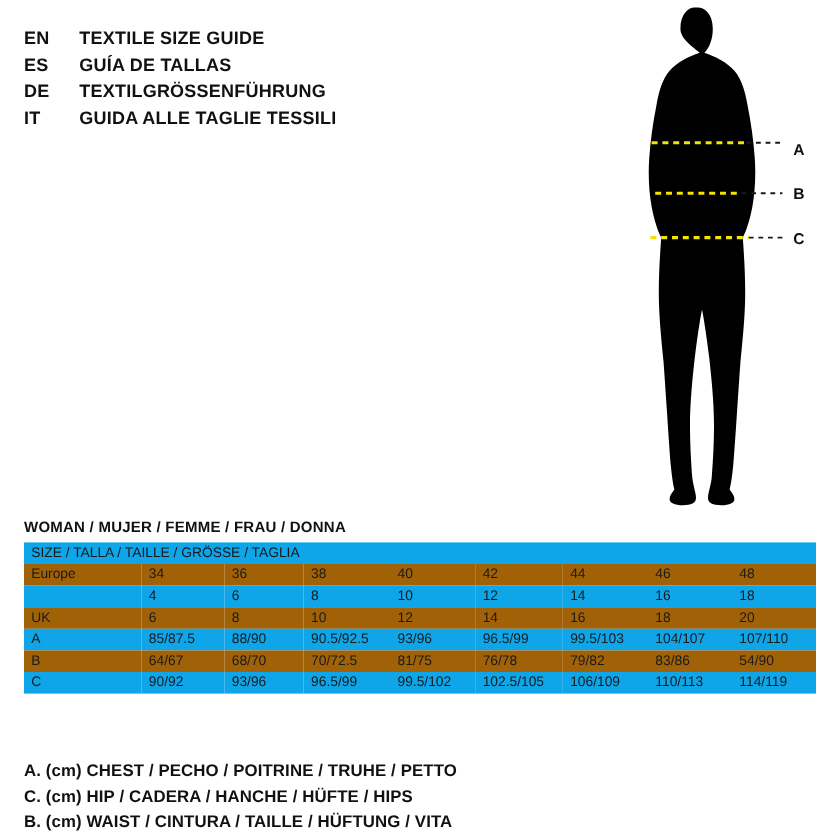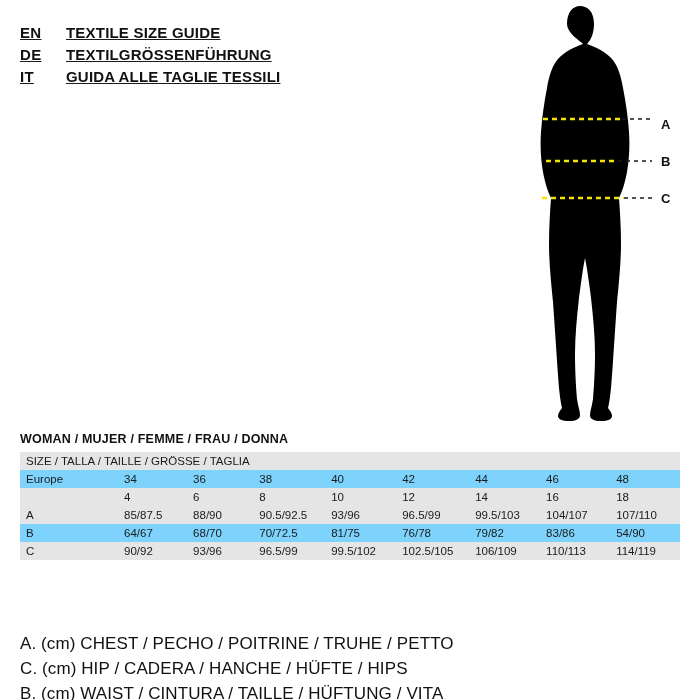--- a/index.html
+++ b/index.html
@@ -27,7 +27,6 @@
     display: flex;
     align-items: baseline;
     margin-bottom: 5px;
-    text-decoration: underline;
   }
   .lang-code {
     width: 46px;

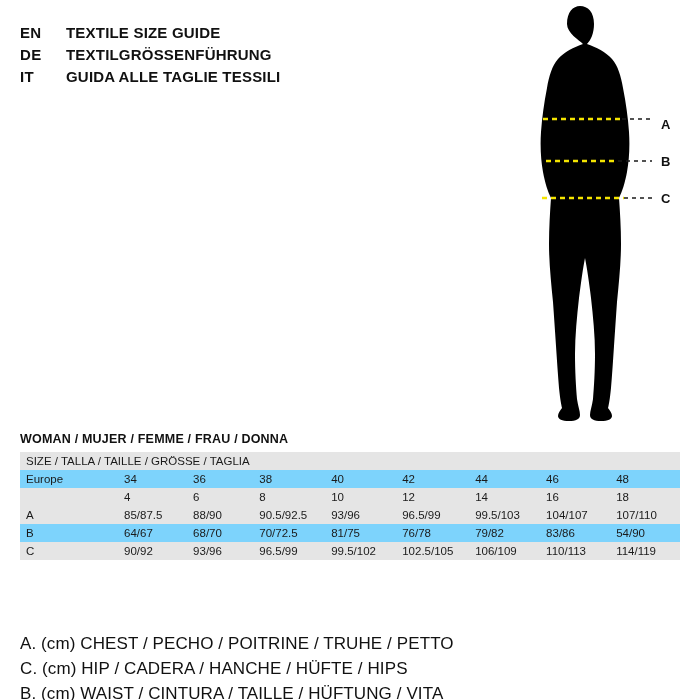--- a/index.html
+++ b/index.html
@@ -128,6 +128,10 @@
   <div class="lang-row">
     <span class="lang-code">EN</span>
     <span class="lang-title">TEXTILE SIZE GUIDE</span>
+  </div>
+  <div class="lang-row">
+    <span class="lang-code">ES</span>
+    <span class="lang-title">GUÍA DE TALLAS</span>
   </div>
   <div class="lang-row">
     <span class="lang-code">DE</span>

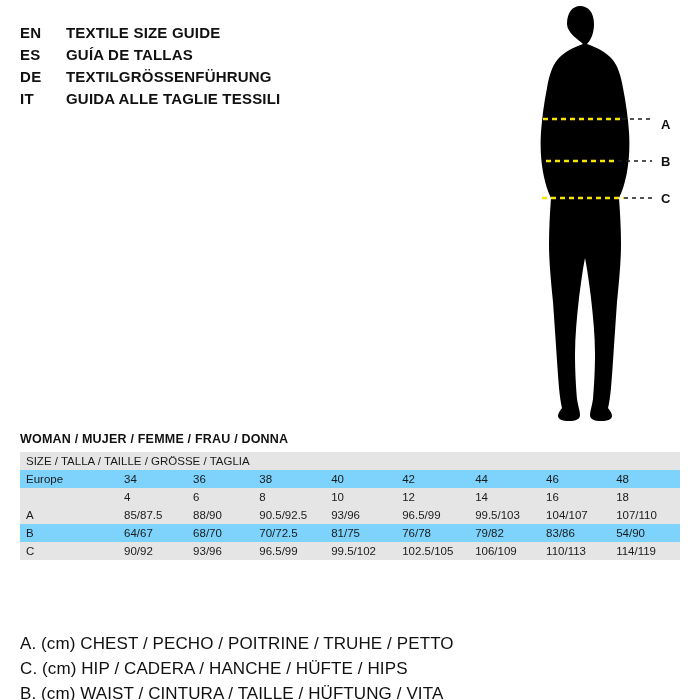--- a/index.html
+++ b/index.html
@@ -89,7 +89,7 @@
     white-space: nowrap;
   }
   table.size-table tr.shaded td {
-    background: #e5e5e5;
+    background: #0ea5e9;
   }
   table.size-table tr.plain td {
     background: #7dd3fc;

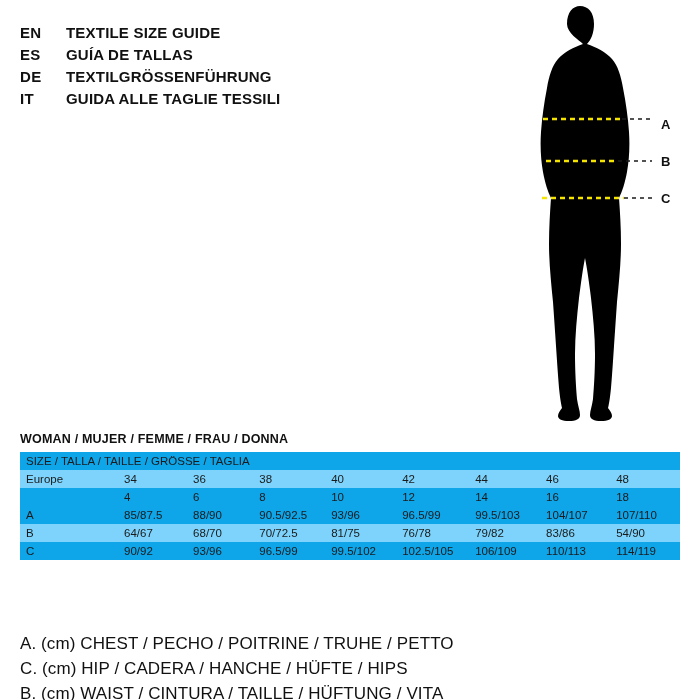--- a/index.html
+++ b/index.html
@@ -92,7 +92,7 @@
     background: #0ea5e9;
   }
   table.size-table tr.plain td {
-    background: #7dd3fc;
+    background: #a16207;
   }
   .col-label {
     width: 110px;

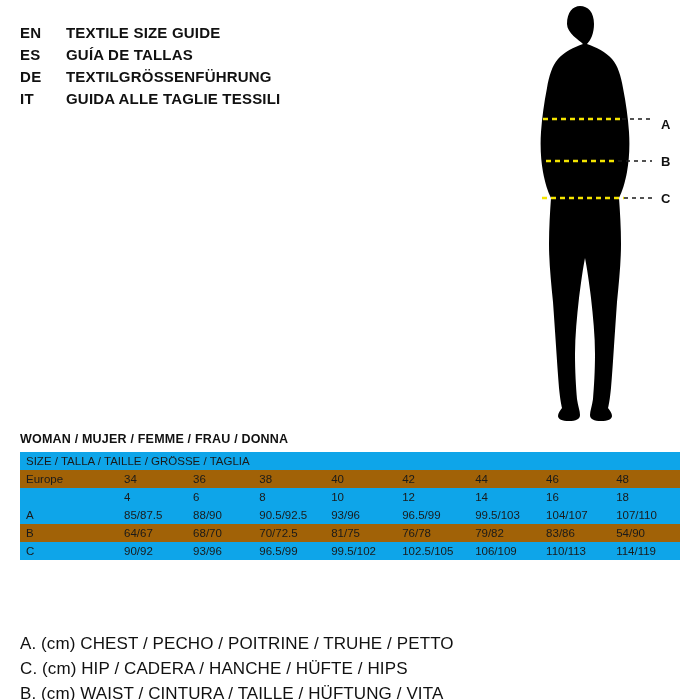--- a/index.html
+++ b/index.html
@@ -236,6 +236,17 @@
       <td class="val">18</td>
     </tr>
 
+    <tr class="plain">
+      <td class="col-label">UK</td>
+      <td class="val">6</td>
+      <td class="val">8</td>
+      <td class="val">10</td>
+      <td class="val">12</td>
+      <td class="val">14</td>
+      <td class="val">16</td>
+      <td class="val">18</td>
+      <td class="val">20</td>
+    </tr>
 
     <tr class="shaded">
       <td class="col-label">A</td>

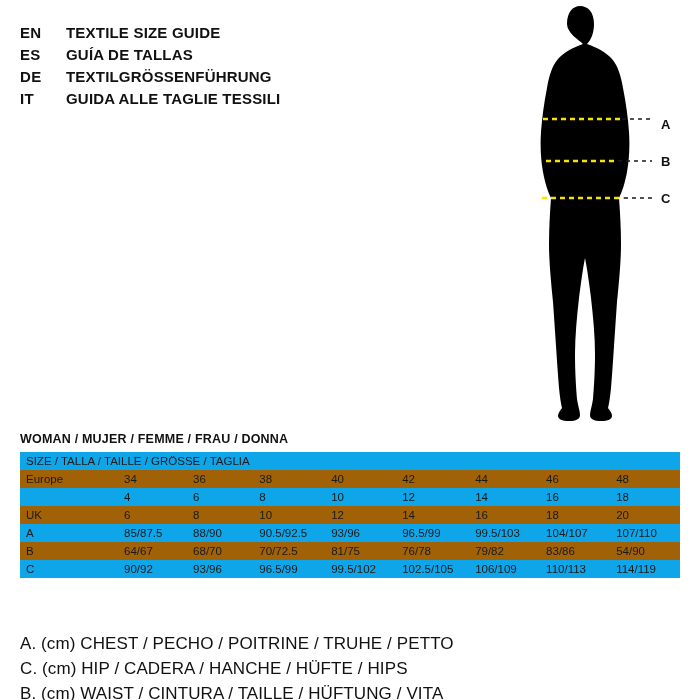--- a/index.html
+++ b/index.html
@@ -114,8 +114,8 @@
     width: 600px;
   }
   .legend-line {
-    font-size: 17px;
-    font-weight: normal;
+    font-size: 14px;
+    font-weight: bold;
     color: #111;
     margin-bottom: 5px;
     letter-spacing: 0.1px;

